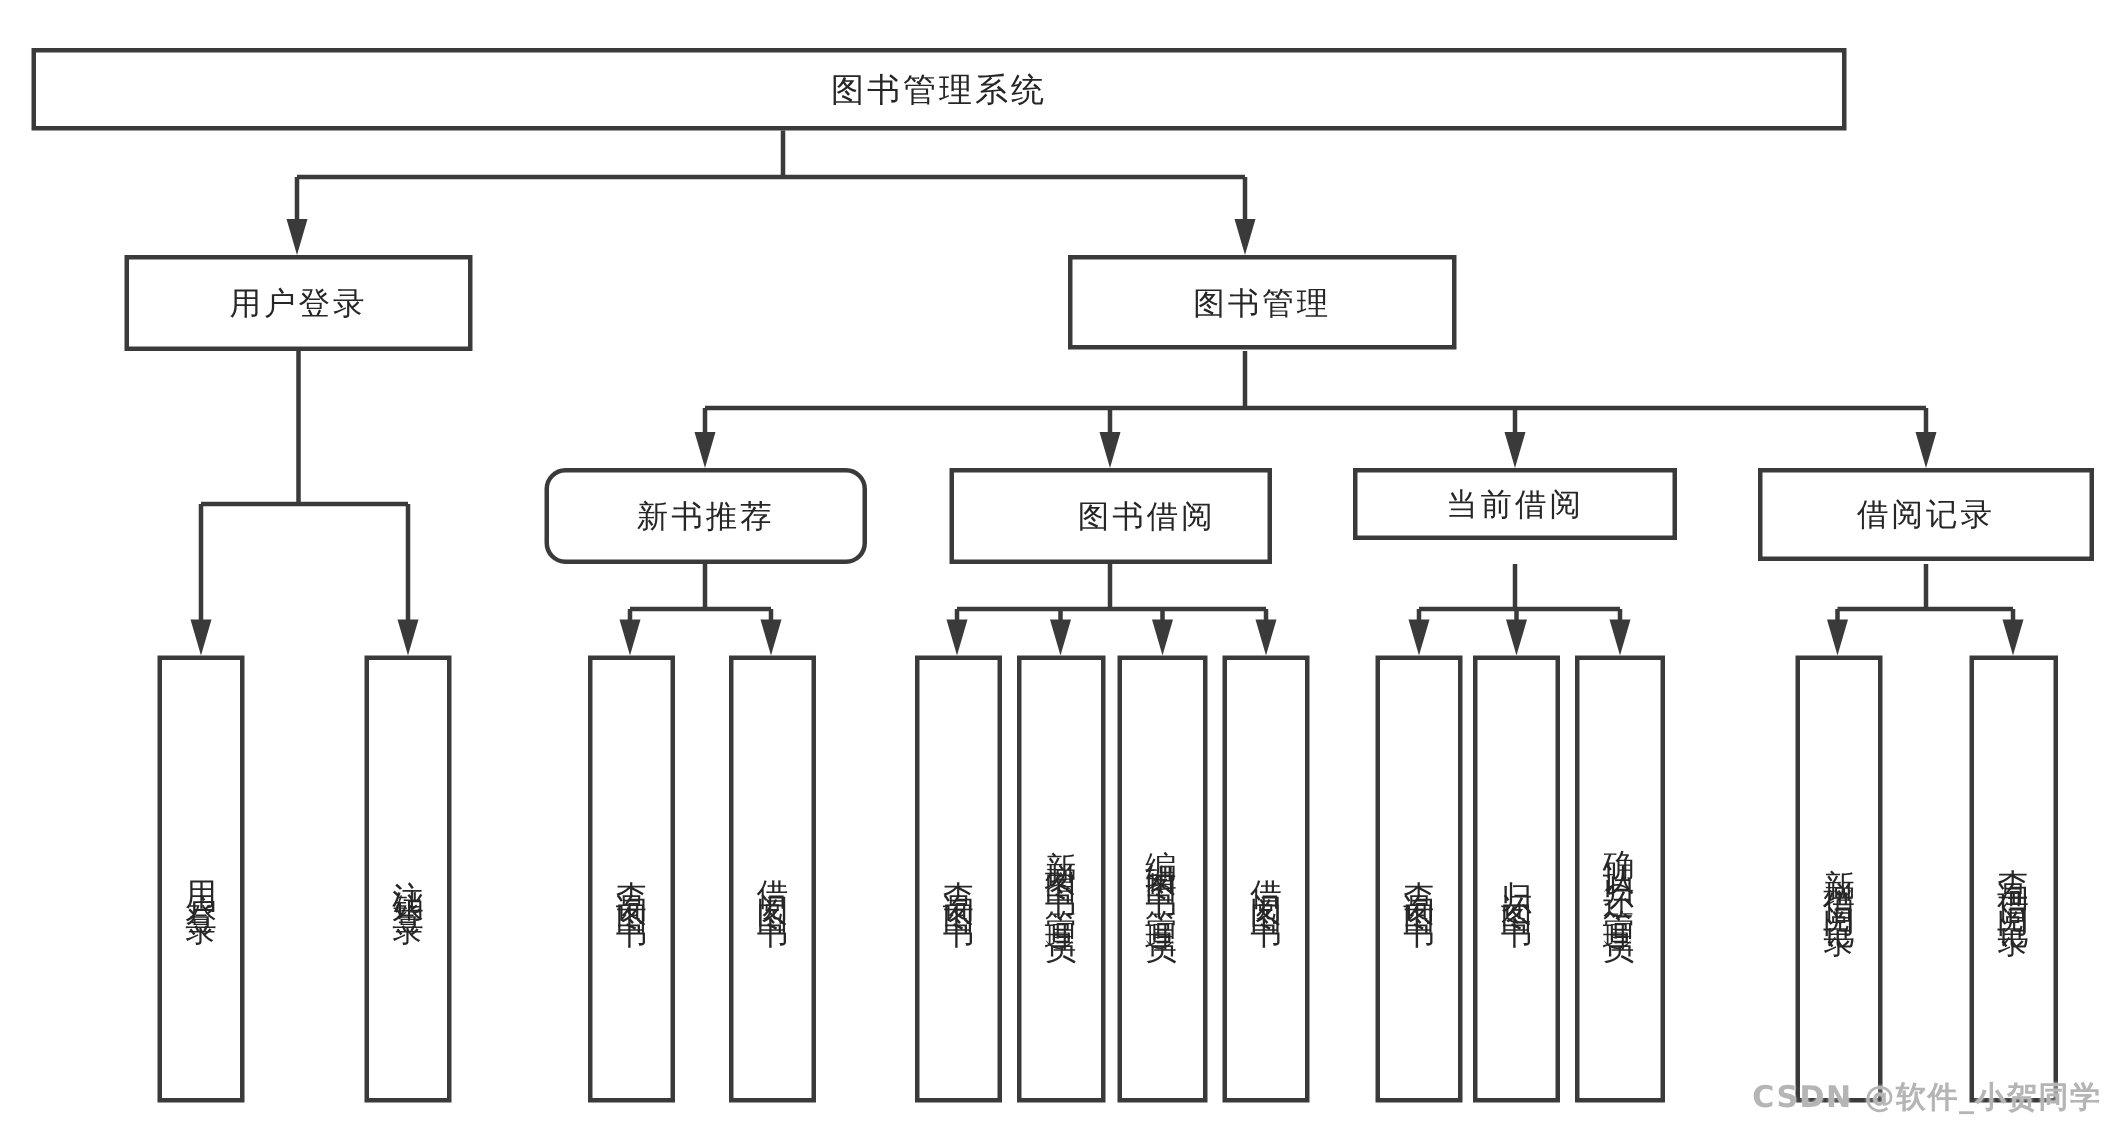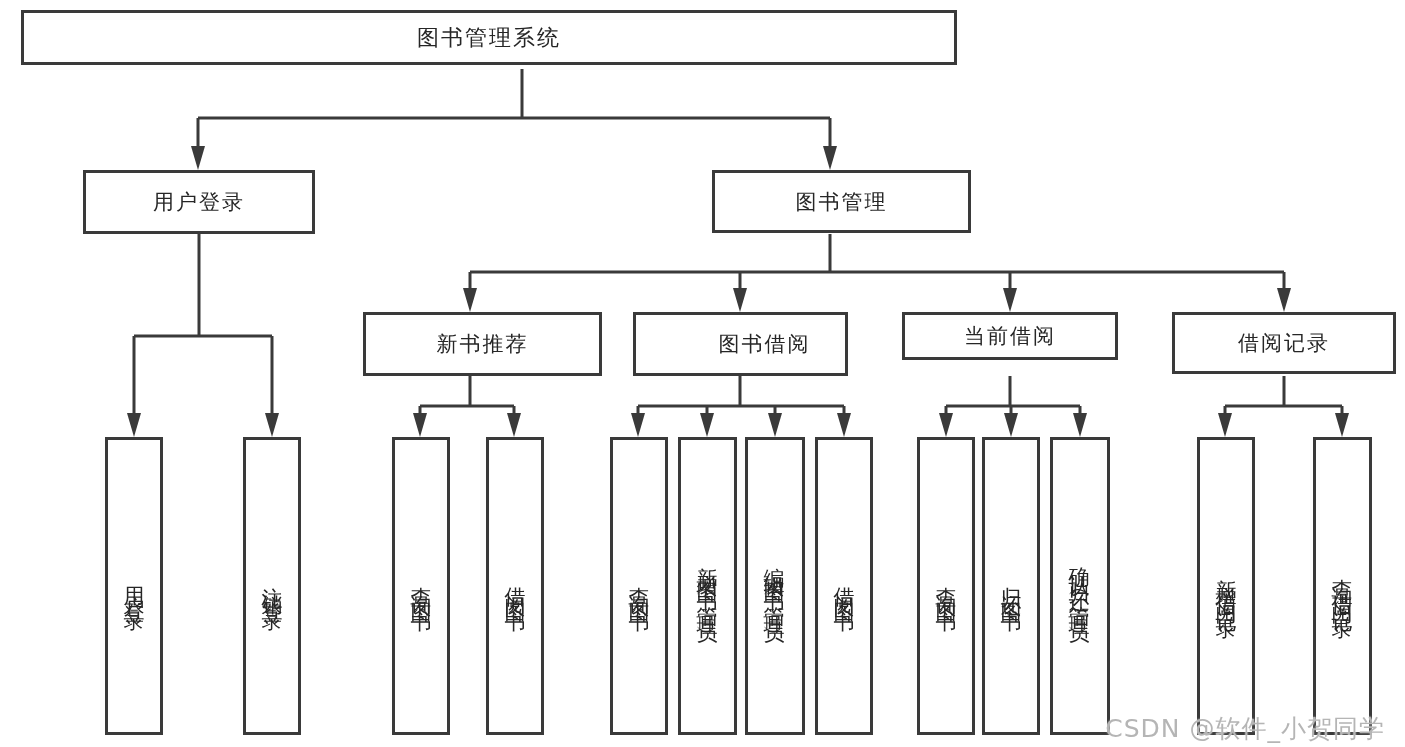--- a/index.html
+++ b/index.html
@@ -137,7 +137,7 @@
     </g>
   </svg>
 
-  <div class="node root" style="left:21px; top:10px; width:936px; height:55px;">图书管理系统</div>
+  <div class="node root" style="left:21px; top:32px; width:1210px; height:55px;">图书管理系统</div>
 
   <div class="node" style="left:83px; top:170px; width:232px; height:64px;">用户登录</div>
   <div class="node" style="left:712px; top:170px; width:259px; height:63px;">图书管理</div>

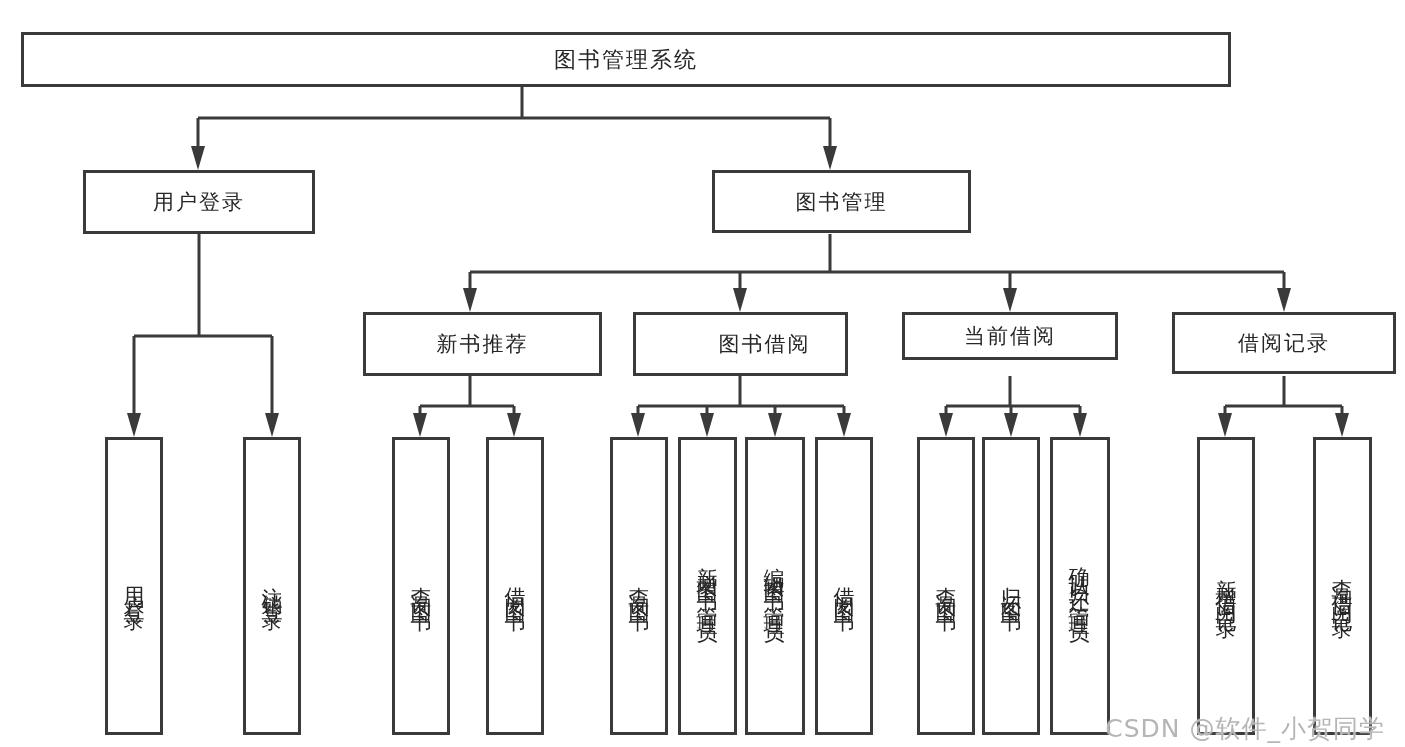--- a/index.html
+++ b/index.html
@@ -142,7 +142,7 @@
   <div class="node" style="left:83px; top:170px; width:232px; height:64px;">用户登录</div>
   <div class="node" style="left:712px; top:170px; width:259px; height:63px;">图书管理</div>
 
-  <div class="node" style="left:363px; top:312px; width:239px; height:64px;">新书推荐</div>
+  <div class="node" style="left:363px; top:312px; width:215px; height:64px;border-radius:14px;">新书推荐</div>
   <div class="node" style="left:633px; top:312px; width:215px; height:64px;padding-left:48px;">图书借阅</div>
   <div class="node" style="left:902px; top:312px; width:216px; height:48px;">当前借阅</div>
   <div class="node" style="left:1172px; top:312px; width:224px; height:62px;">借阅记录</div>

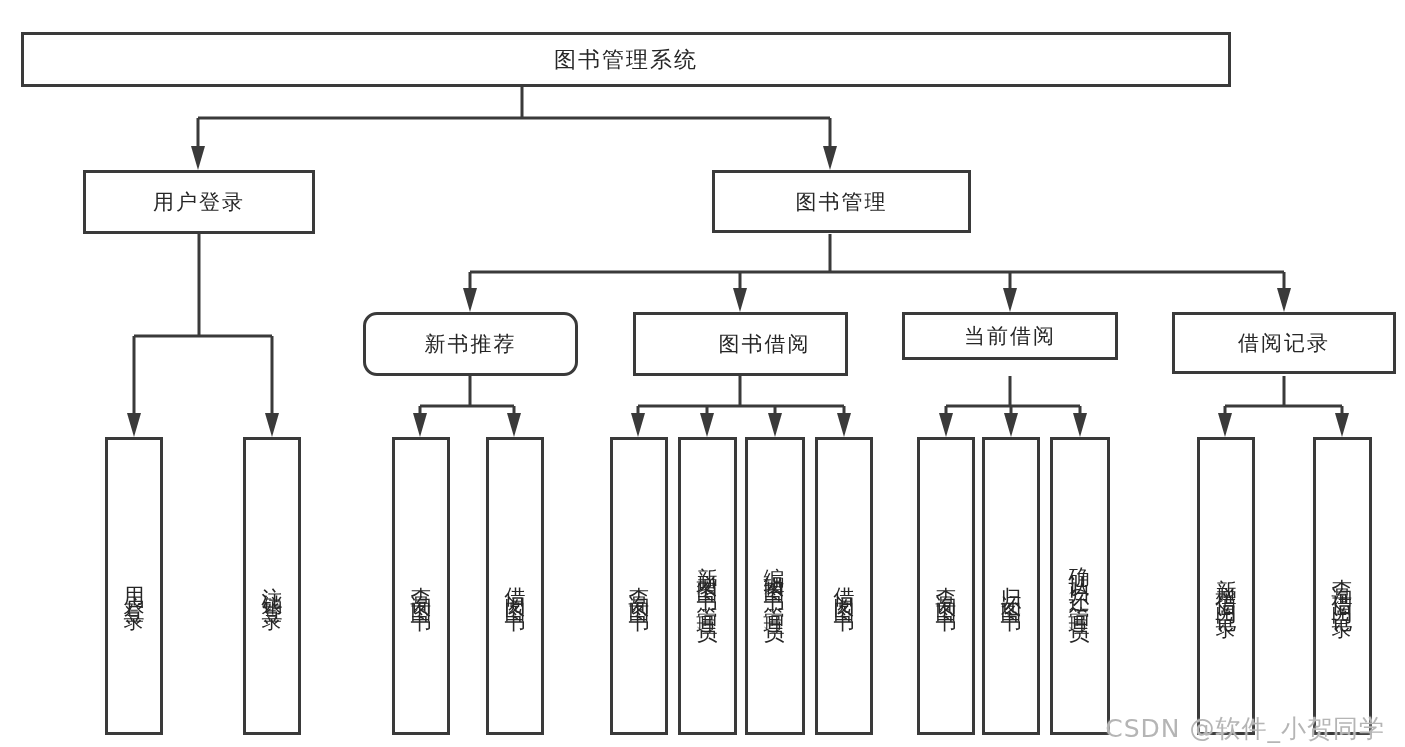--- a/index.html
+++ b/index.html
@@ -65,13 +65,14 @@
   }
   .watermark {
     position: absolute;
-    right: 20px;
+    right: 4px;
     bottom: 2px;
-    font-size: 25px;
+    font-size: 20px;
     letter-spacing: 1px;
     color: var(--color-watermark, #b5b5b5);
     text-shadow: 0 0 2px #ffffff;
     z-index: 5;
+    font-weight: bold;
   }
 </style>
 </head>

